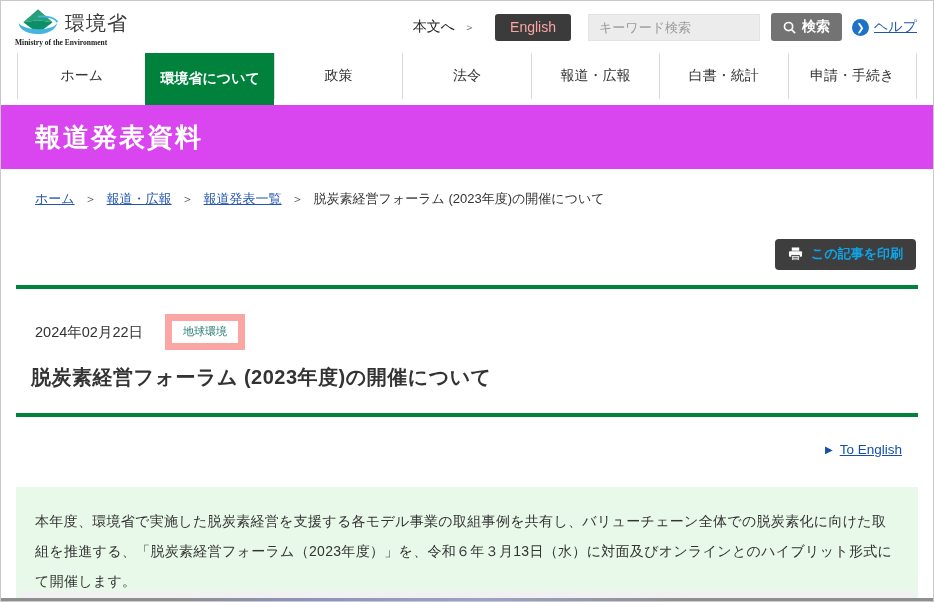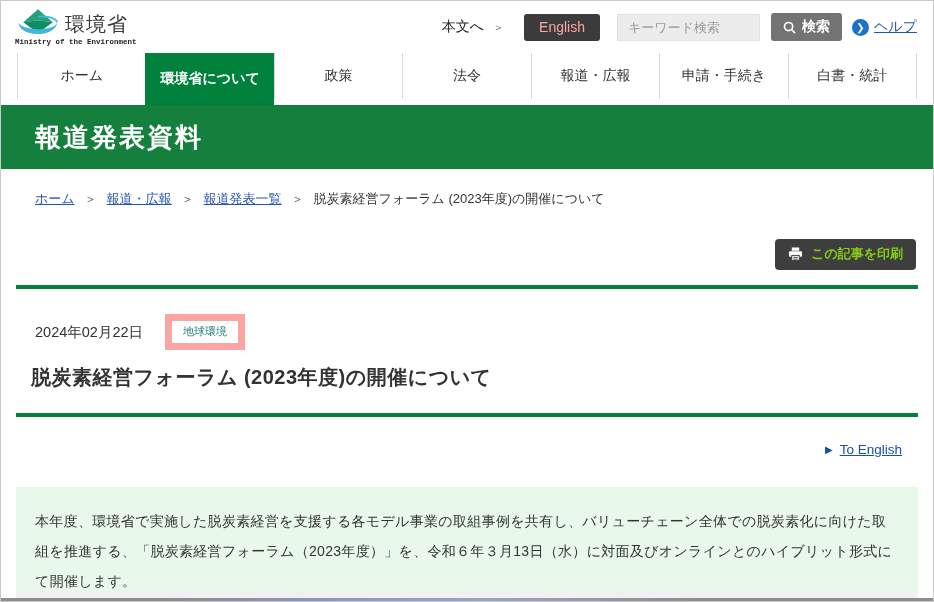--- a/index.html
+++ b/index.html
@@ -22,7 +22,7 @@
 
   .btn-english { background:#3b3b3b; color:#fca5a5; font-size:14px; padding:5px 15px 6px; border:none; border-radius:3px; margin-right:17px; cursor:pointer; }
 
-  .search-input { width:143px; height:27px; background:#ececec; border:1px solid #e3e3e3; font-size:13px; padding:0 10px; color:#333; font-family:inherit; }
+  .search-input { width:172px; height:27px; background:#ececec; border:1px solid #e3e3e3; font-size:13px; padding:0 10px; color:#333; font-family:inherit; }
   .search-input::placeholder { color:#9a9a9a; }
   .btn-search { background:#737373; color:#fff; display:flex; align-items:center; gap:6px; font-size:14px; font-weight:bold; padding:0 12px; height:28px; border:none; border-radius:3px; margin-left:11px; cursor:pointer; }
 

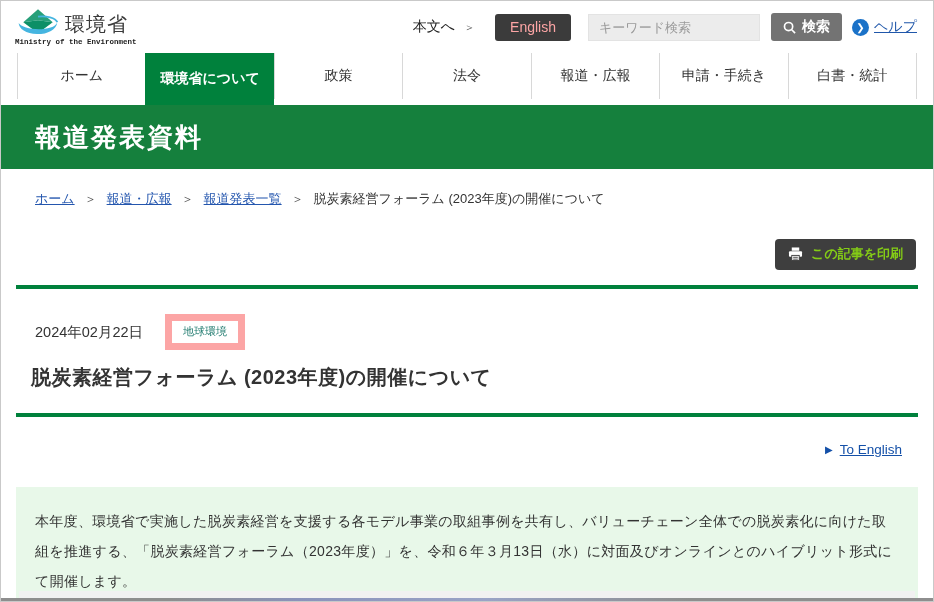--- a/index.html
+++ b/index.html
@@ -15,7 +15,7 @@
   .logo-row { display:flex; align-items:center; }
   .logo-mark { width:46px; height:32px; }
   .logo-title { font-size:20px; color:#3a3a3a; letter-spacing:1px; margin-left:4px; }
-  .logo-subtitle { font-size:7.5px; font-weight:bold; color:#222; font-family:Liberation Mono, monospace; margin-top:-2px; }
+  .logo-subtitle { font-size:7.5px; font-weight:bold; color:#222; font-family:Liberation Serif, serif; margin-top:-2px; }
 
   .skip-link { font-size:14px; color:#222; margin-right:20px; display:flex; align-items:center; gap:9px; cursor:pointer; }
   .skip-chevron { color:#555; font-size:11px; }

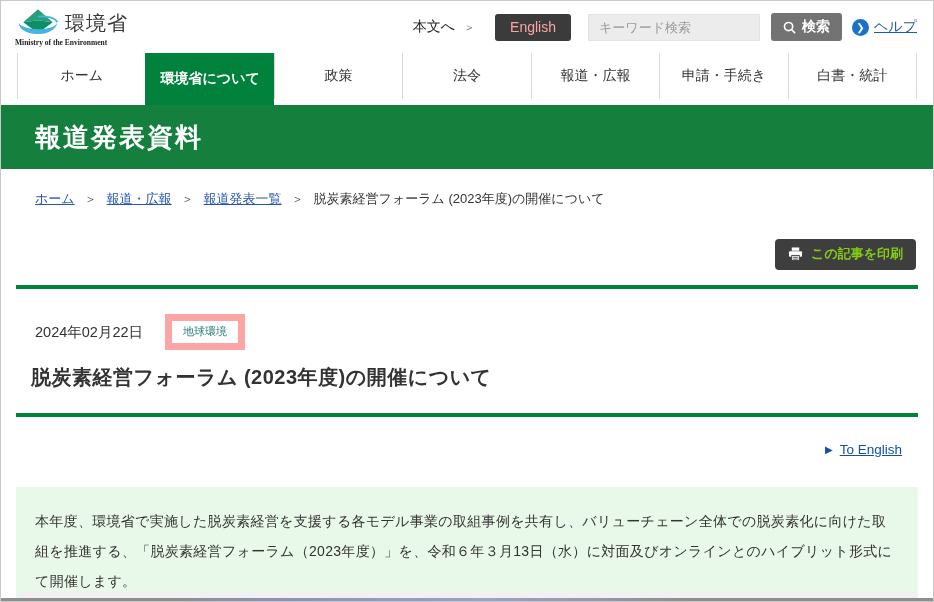--- a/index.html
+++ b/index.html
@@ -130,8 +130,8 @@
         <li>政策</li>
         <li>法令</li>
         <li>報道・広報</li>
+        <li>白書・統計</li>
         <li>申請・手続き</li>
-        <li>白書・統計</li>
       </ul>
   </nav>
 

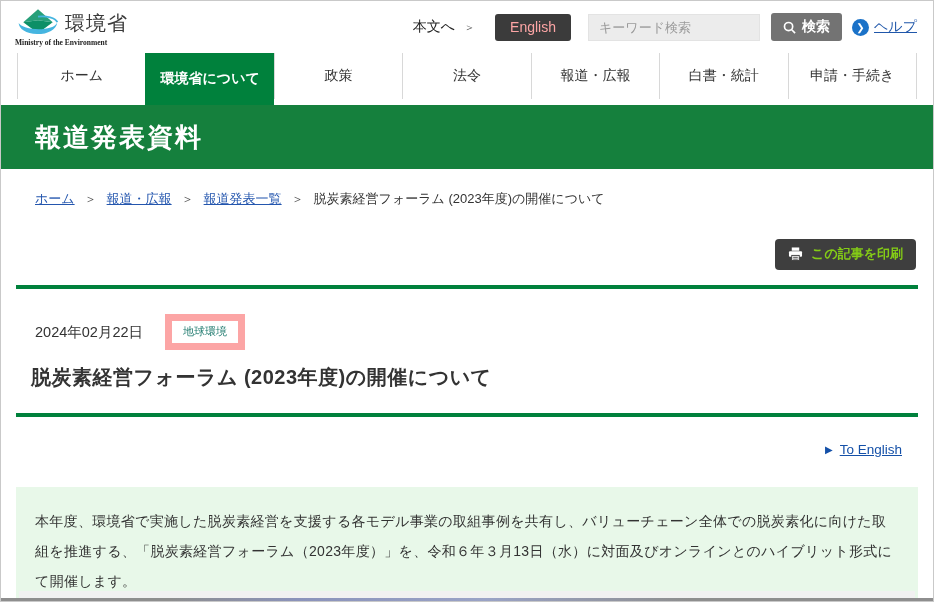--- a/index.html
+++ b/index.html
@@ -44,7 +44,7 @@
 
   
   .page-banner {
-    height:64px; background:#15803d; display:flex; align-items:center;
+    height:64px; background:#d946ef; display:flex; align-items:center;
     padding-left:34px; color:#fff; font-size:26px; font-weight:bold; letter-spacing:2px;
   }
 

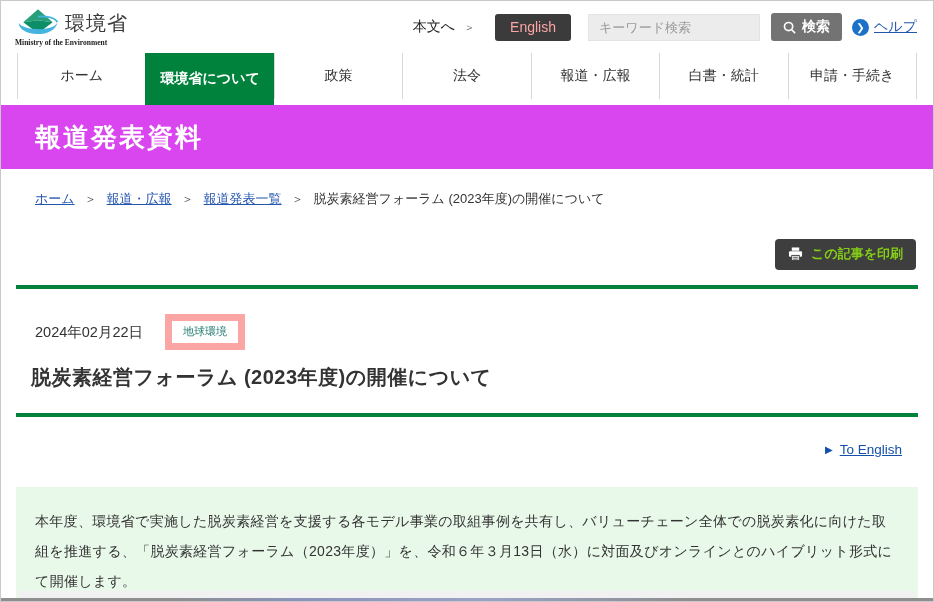--- a/index.html
+++ b/index.html
@@ -55,7 +55,7 @@
 
   
   .print-row { display:flex; justify-content:flex-end; margin:31px 17px 0 0; }
-  .btn-print { background:#3e3e3e; color:#84cc16; font-size:13px; font-weight:bold; padding:6px 13px 7px; border:none; border-radius:4px; display:flex; align-items:center; gap:8px; cursor:pointer; }
+  .btn-print { background:#3e3e3e; color:#0ea5e9; font-size:13px; font-weight:bold; padding:6px 13px 7px; border:none; border-radius:4px; display:flex; align-items:center; gap:8px; cursor:pointer; }
 
   .green-rule { height:4px; background:#00813c; margin-left:15px; width:902px; border:none; }
   .rule-1 { margin-top:15px; }

